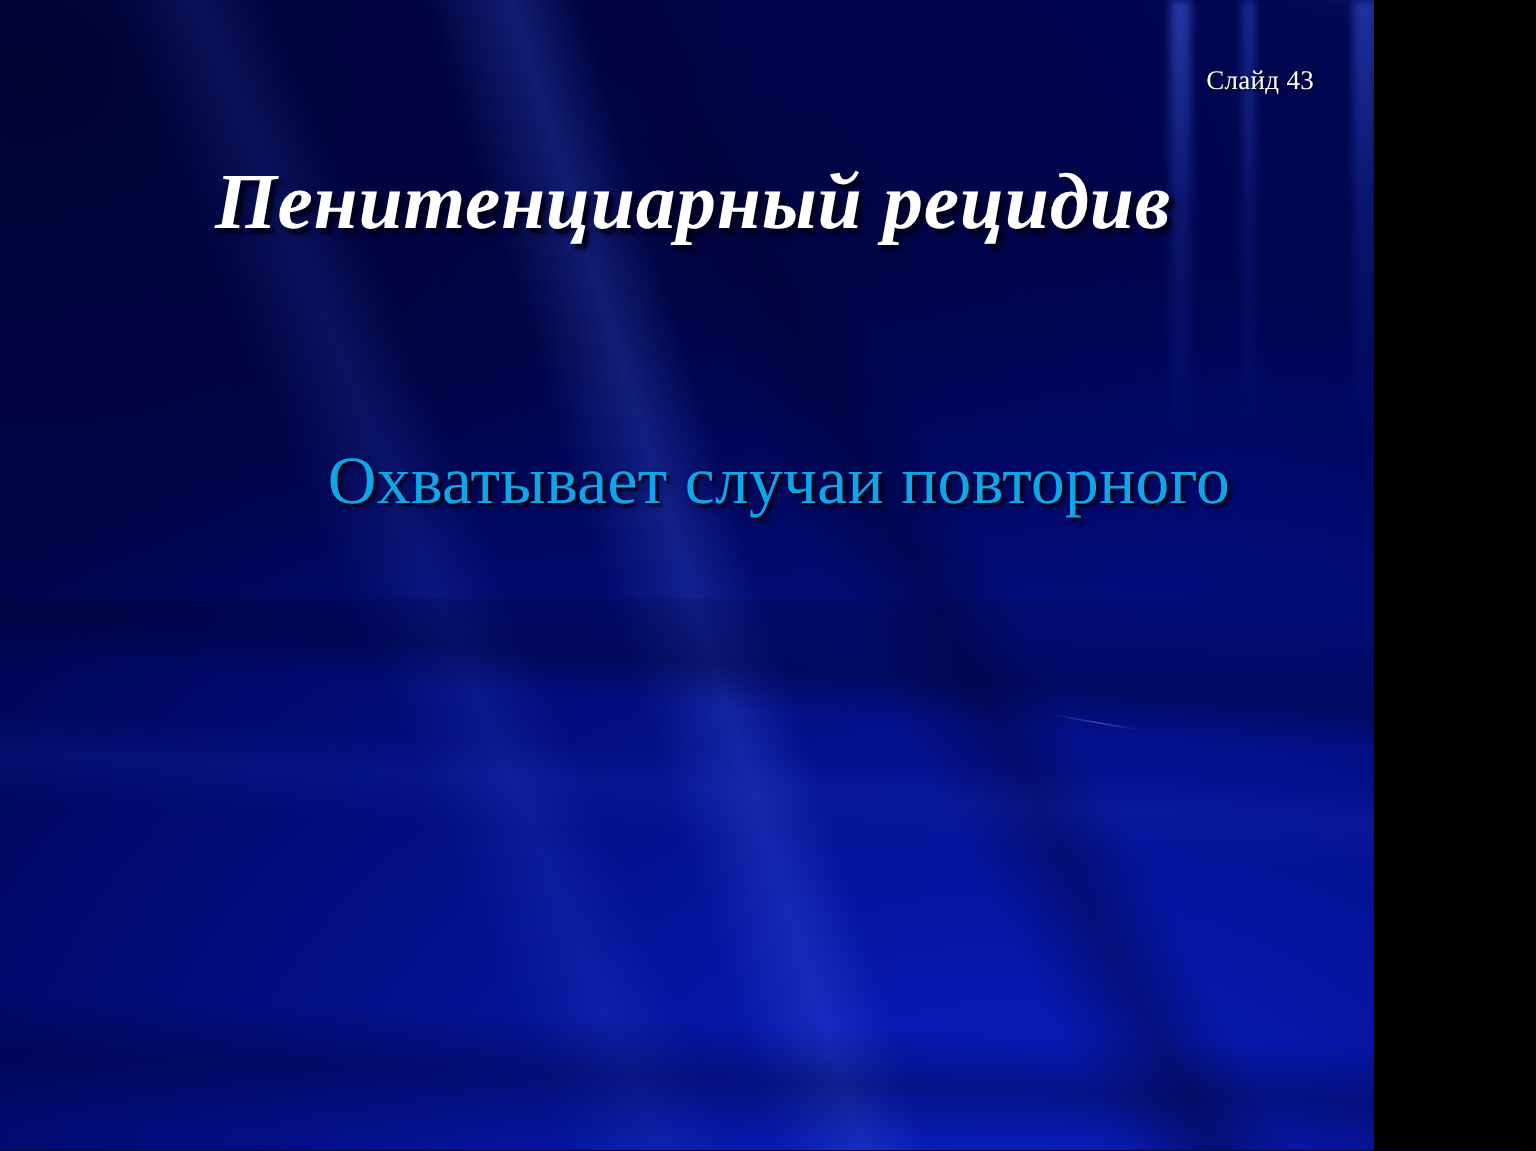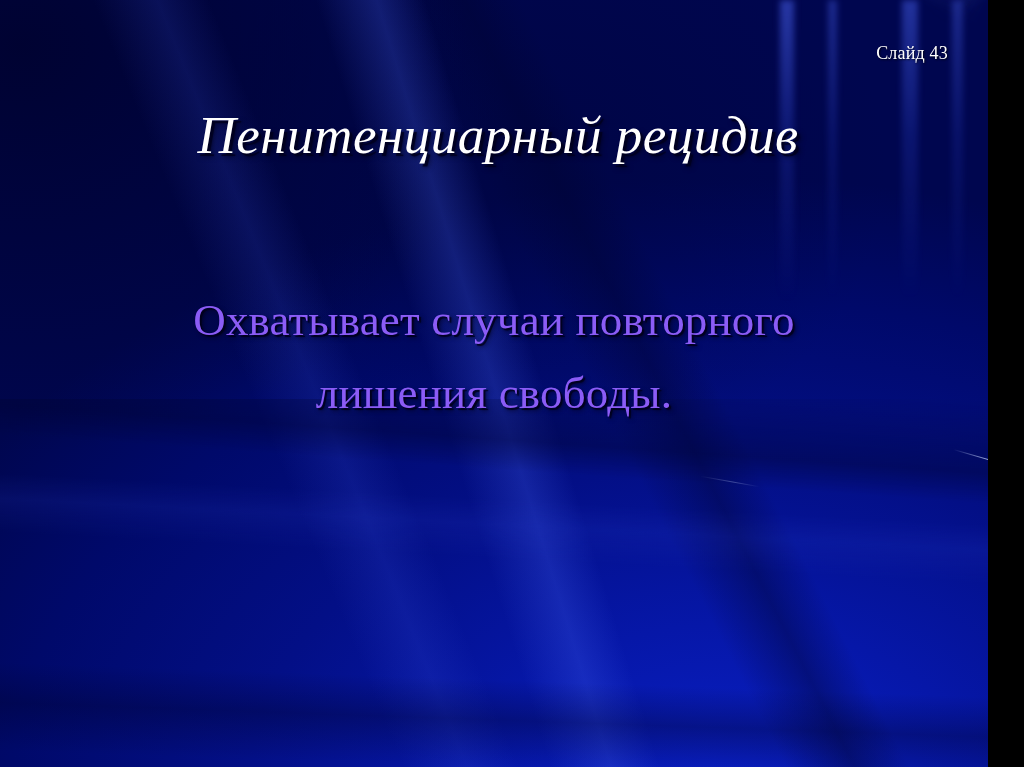--- a/index.html
+++ b/index.html
@@ -11,7 +11,7 @@
 
   .slide {
     position: relative;
-    width: 988px;
+    width: 916px;
     height: 767px;
     overflow: hidden;
     background: #000d72;

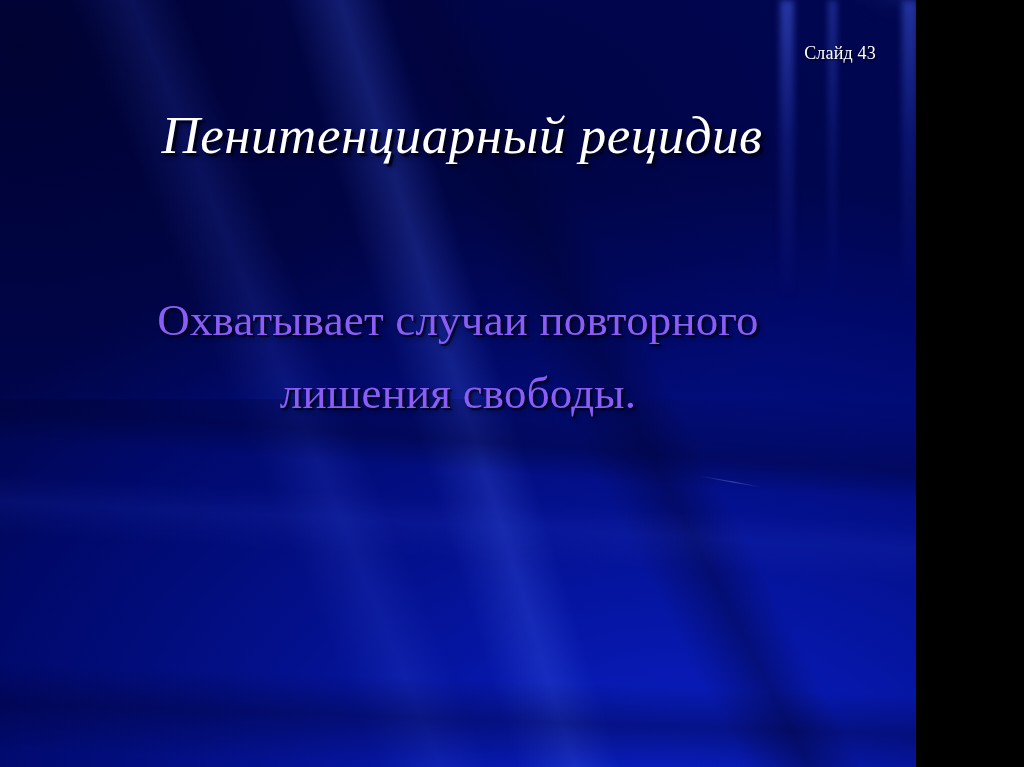--- a/index.html
+++ b/index.html
@@ -109,7 +109,7 @@
     top: 68px;
     text-align: center;
     color: #ffffff;
-    font-weight: normal;
+    font-weight: bold;
     font-style: italic;
     font-size: 53px;
     line-height: 62px;

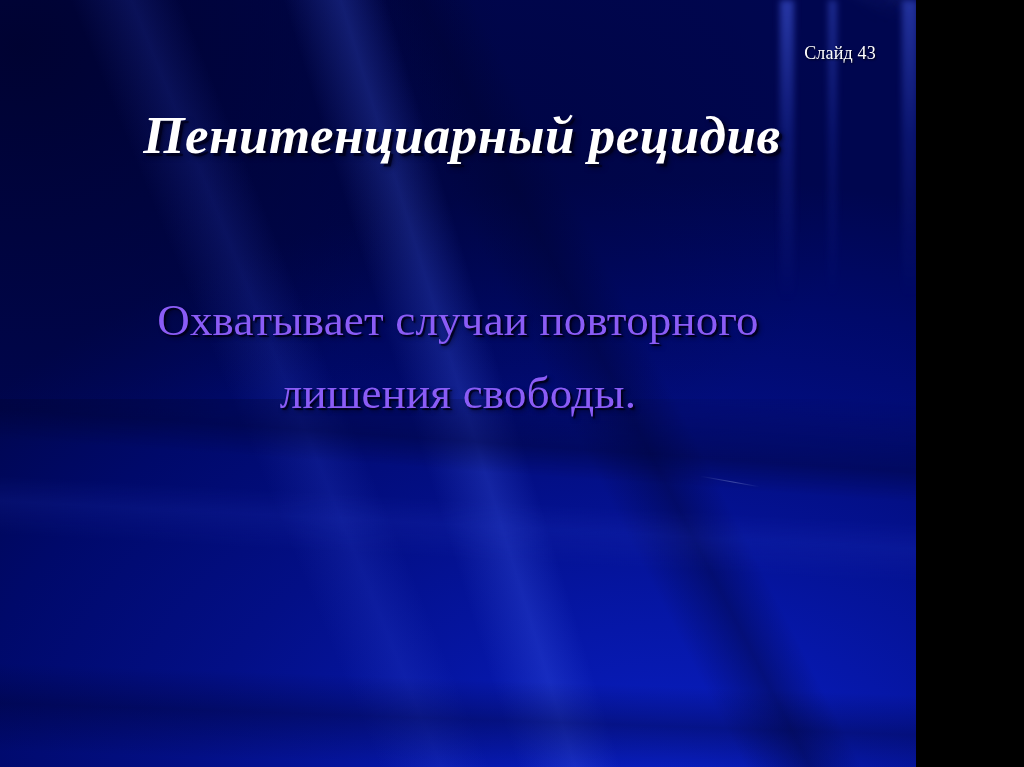--- a/index.html
+++ b/index.html
@@ -127,12 +127,13 @@
   }
 
   .body-line {
-    color: #8b5cf6;
+    color: #0ea5e9;
     font-size: 45px;
     line-height: 73px;
     letter-spacing: 0.2px;
     white-space: nowrap;
     text-shadow: 2px 2px 1px rgba(0,0,25,0.90), 3px 3px 4px rgba(0,0,18,0.55);
+    text-align: right;
   }
 </style>
 </head>

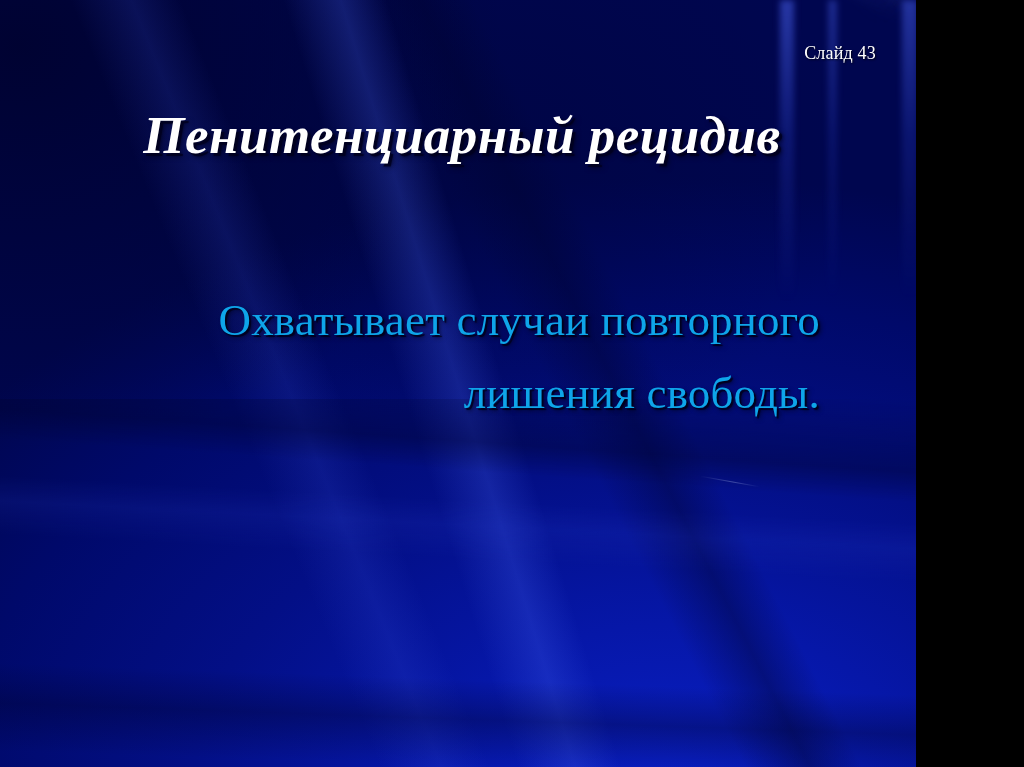--- a/index.html
+++ b/index.html
@@ -175,7 +175,6 @@
 
   <div class="body-block">
     <div class="body-line">Охватывает случаи повторного</div>
-    <div class="body-line">лишения свободы.</div>
   </div>
 
 </div>

